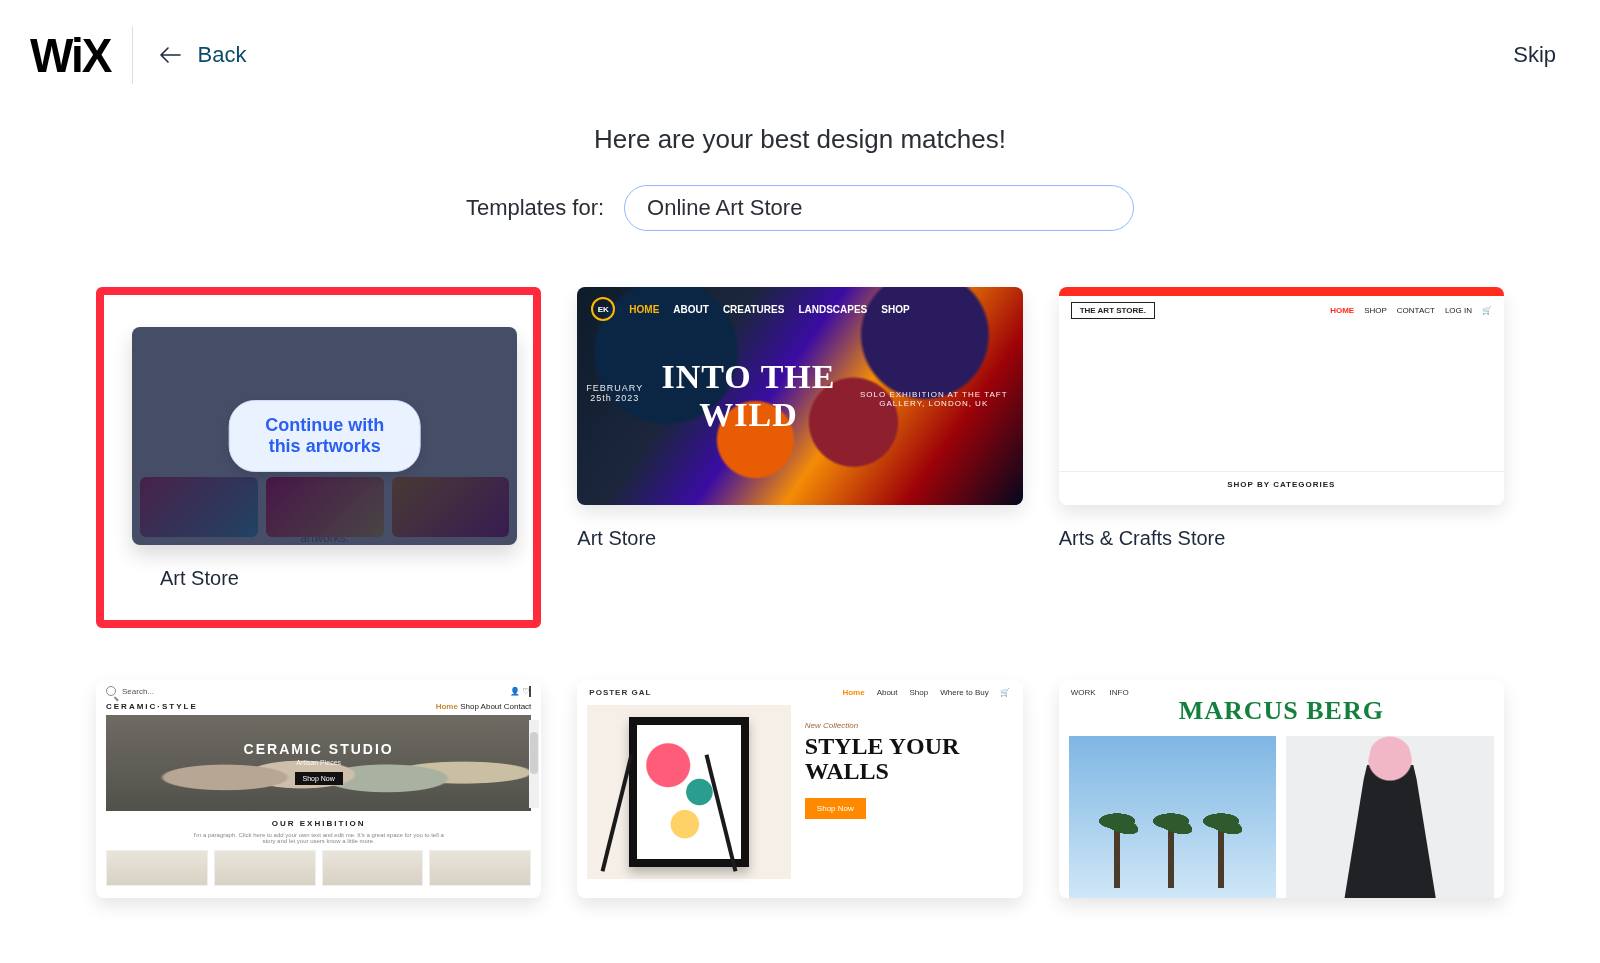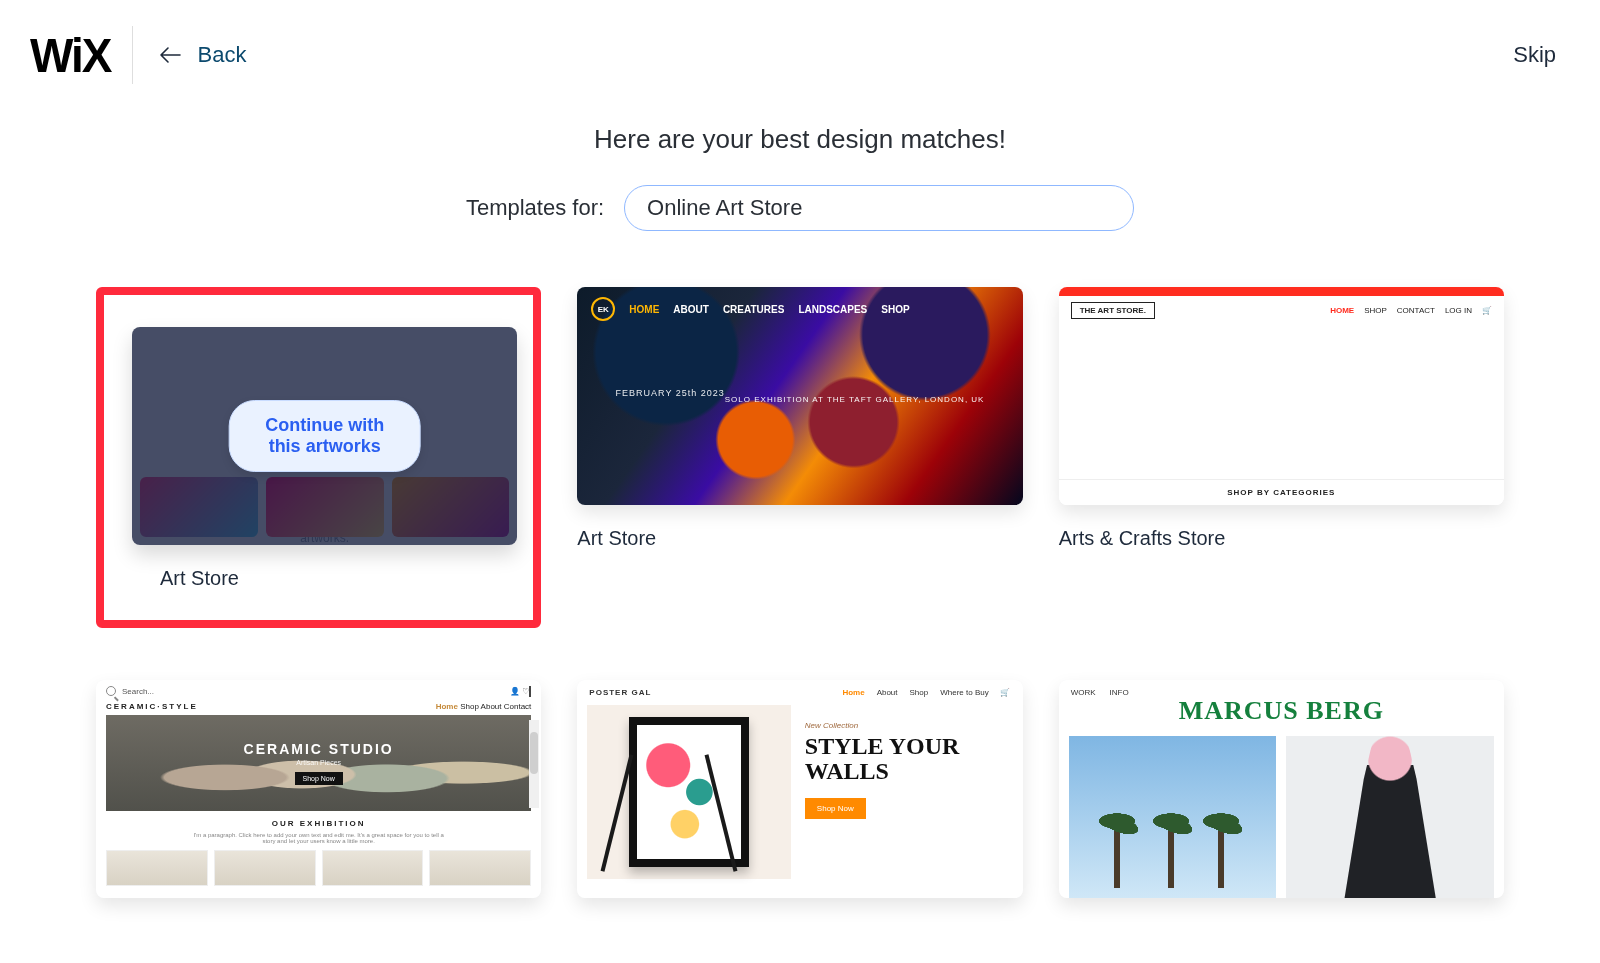--- a/index.html
+++ b/index.html
@@ -238,6 +238,7 @@
           </div>
           <div class="center">
             <div class="date">FEBRUARY 25th 2023</div>
+            <div class="big">INTO THE WILD</div>
             <div class="sub">SOLO EXHIBITION AT THE TAFT GALLERY, LONDON, UK</div>
           </div>
         </div>

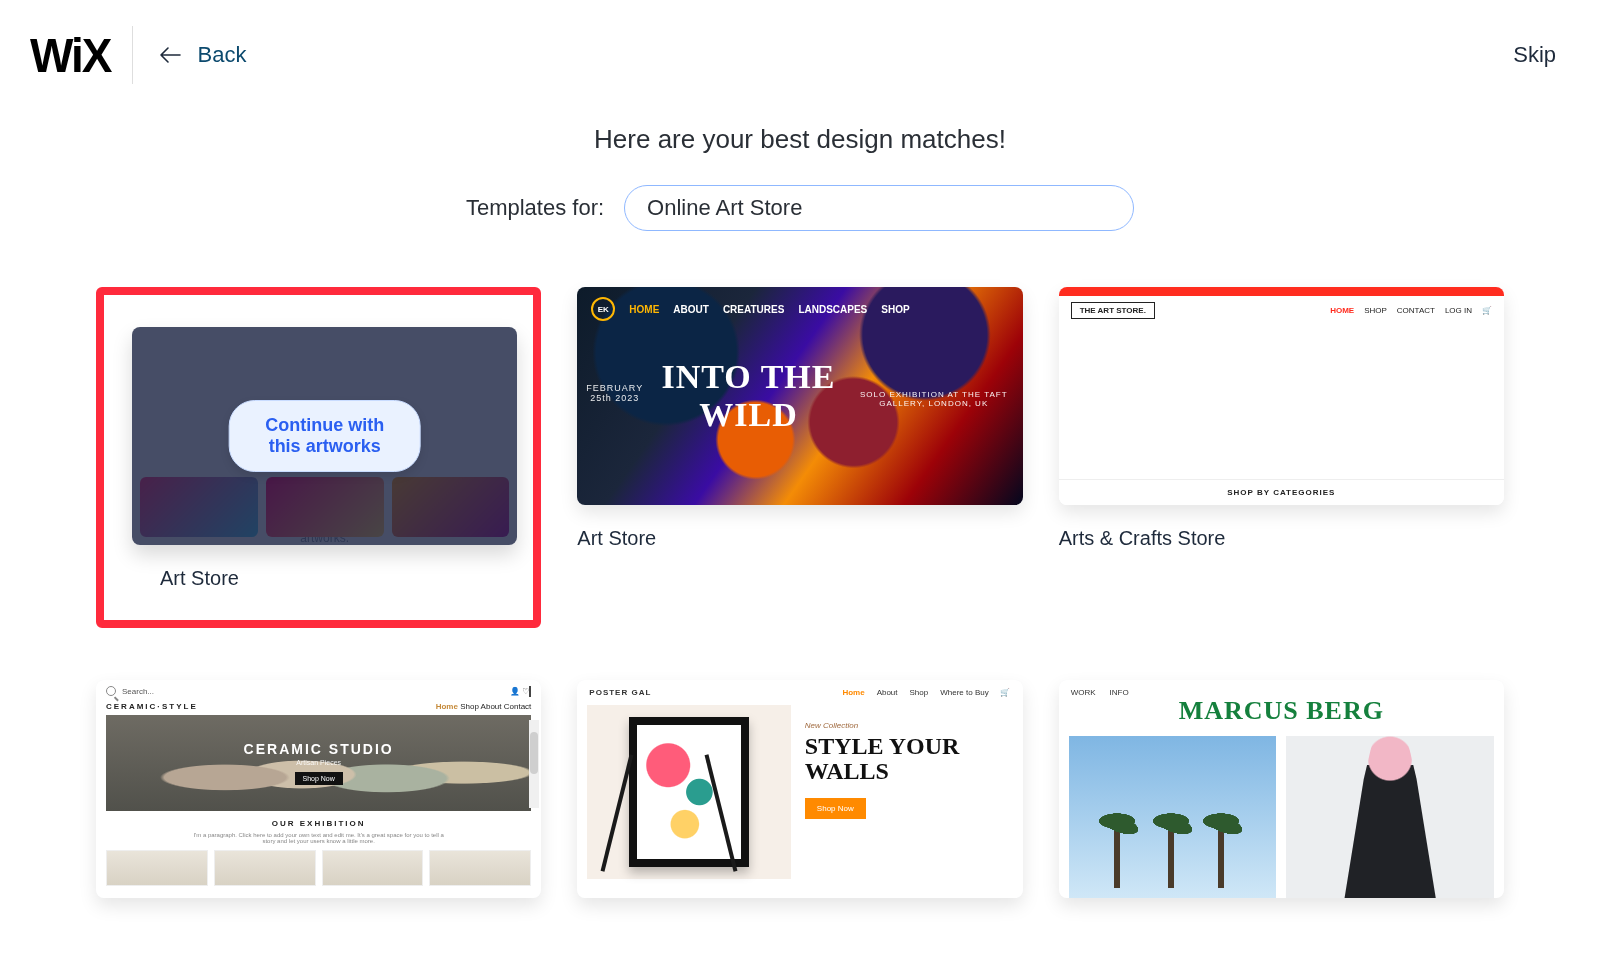--- a/index.html
+++ b/index.html
@@ -100,7 +100,7 @@
   .panelwhite h4{margin:0 0 6px 0;font-size:12px;font-weight:800;color:#111;line-height:1.2}
   .panelwhite p{margin:0 0 8px 0;font-size:7px;color:#666}
   .btnoutline{display:inline-block;border:1px solid #111;font-size:7px;padding:4px 8px}
-  .tpl3 .footer{position:absolute;bottom:0;left:0;right:0;height:26px;background:#fff;border-top:1px solid #eee;display:flex;align-items:center;justify-content:center;font-size:8px;letter-spacing:1px;color:#222;font-weight:700}
+  .tpl3 .footer{position:absolute;bottom:8px;left:0;right:0;height:26px;background:#fff;border-top:1px solid #eee;display:flex;align-items:center;justify-content:center;font-size:8px;letter-spacing:1px;color:#222;font-weight:700}
 
   
   .tpl4{position:absolute;inset:0;background:#fff}

